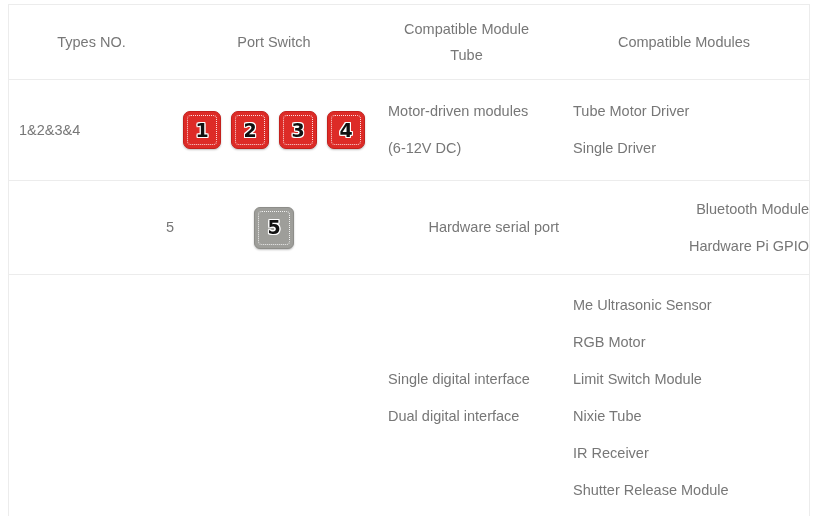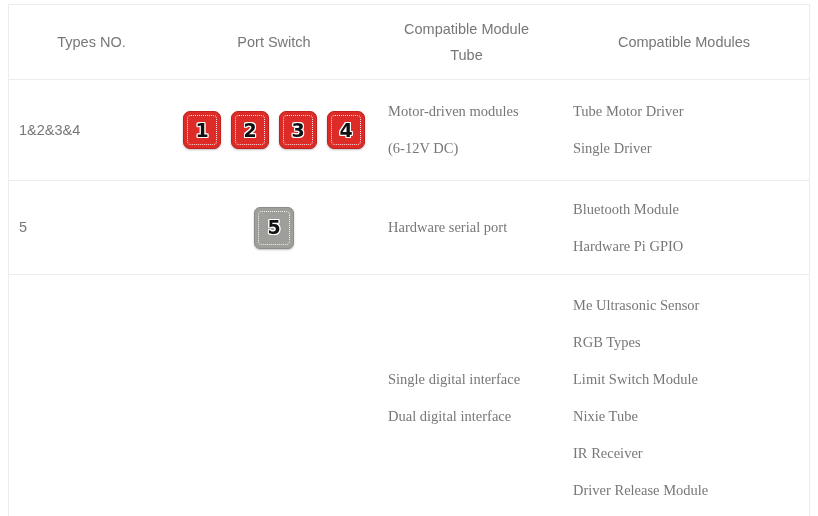--- a/index.html
+++ b/index.html
@@ -147,7 +147,6 @@
     display: flex;
     flex-direction: column;
     justify-content: center;
-    font-family: Liberation Serif, serif;
   }
   .cell-stack .txt-line { line-height: 37px; }
 

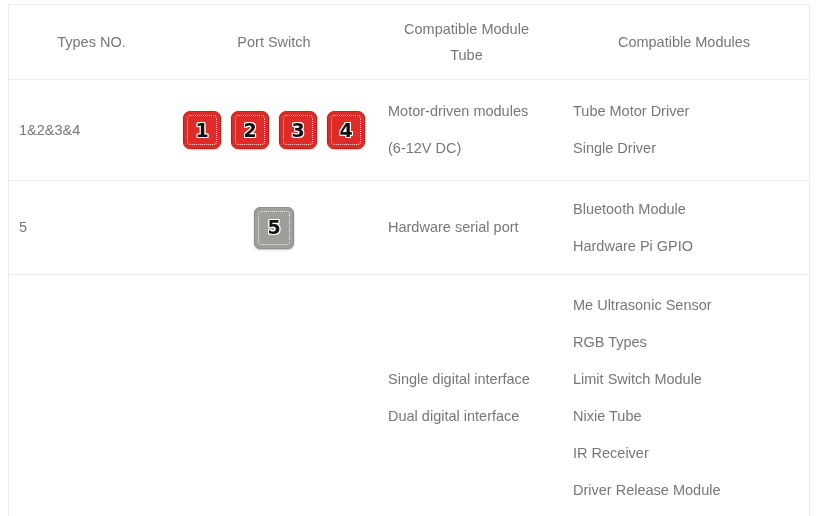--- a/index.html
+++ b/index.html
@@ -77,7 +77,7 @@
   }
 
   tr.row-1 td { height: 100px; }
-  tr.row-2 td { height: 93px; }
+  tr.row-2 td { height: 93px; text-align: right; }
   tr.row-3 td { height: 245px; }
 
   .txt-line { display: block; }

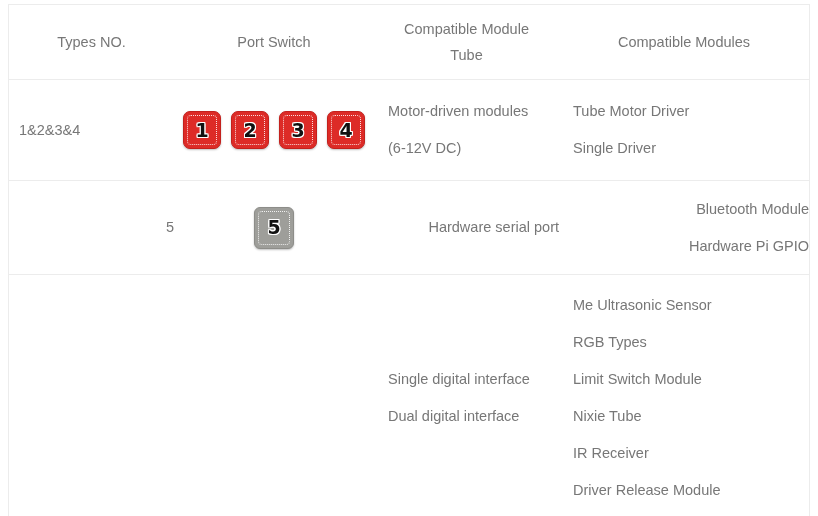--- a/index.html
+++ b/index.html
@@ -257,7 +257,7 @@
         <td class="col-modules">
           <div class="cell-stack">
             <span class="txt-line">Me Ultrasonic Sensor</span>
-            <span class="txt-line">RGB Types</span>
+            <span class="txt-line">RGB Motor</span>
             <span class="txt-line">Limit Switch Module</span>
             <span class="txt-line">Nixie Tube</span>
             <span class="txt-line">IR Receiver</span>

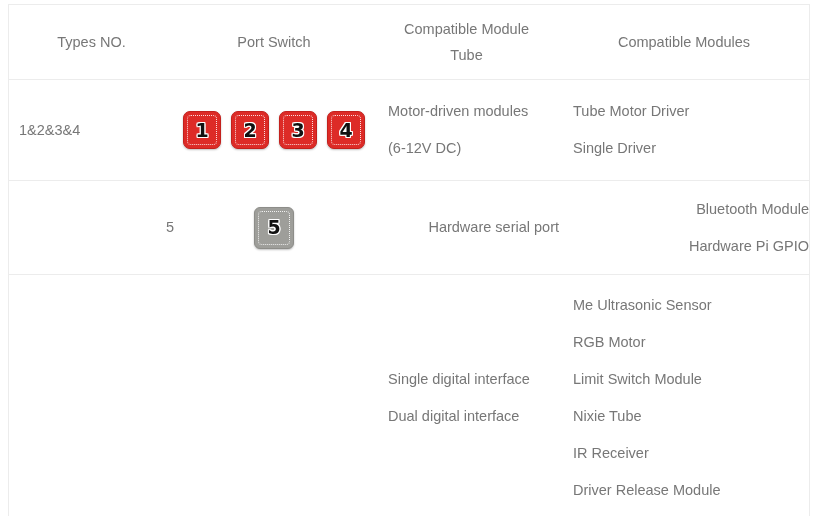--- a/index.html
+++ b/index.html
@@ -261,7 +261,7 @@
             <span class="txt-line">Limit Switch Module</span>
             <span class="txt-line">Nixie Tube</span>
             <span class="txt-line">IR Receiver</span>
-            <span class="txt-line">Driver Release Module</span>
+            <span class="txt-line">Shutter Release Module</span>
           </div>
         </td>
       </tr>

